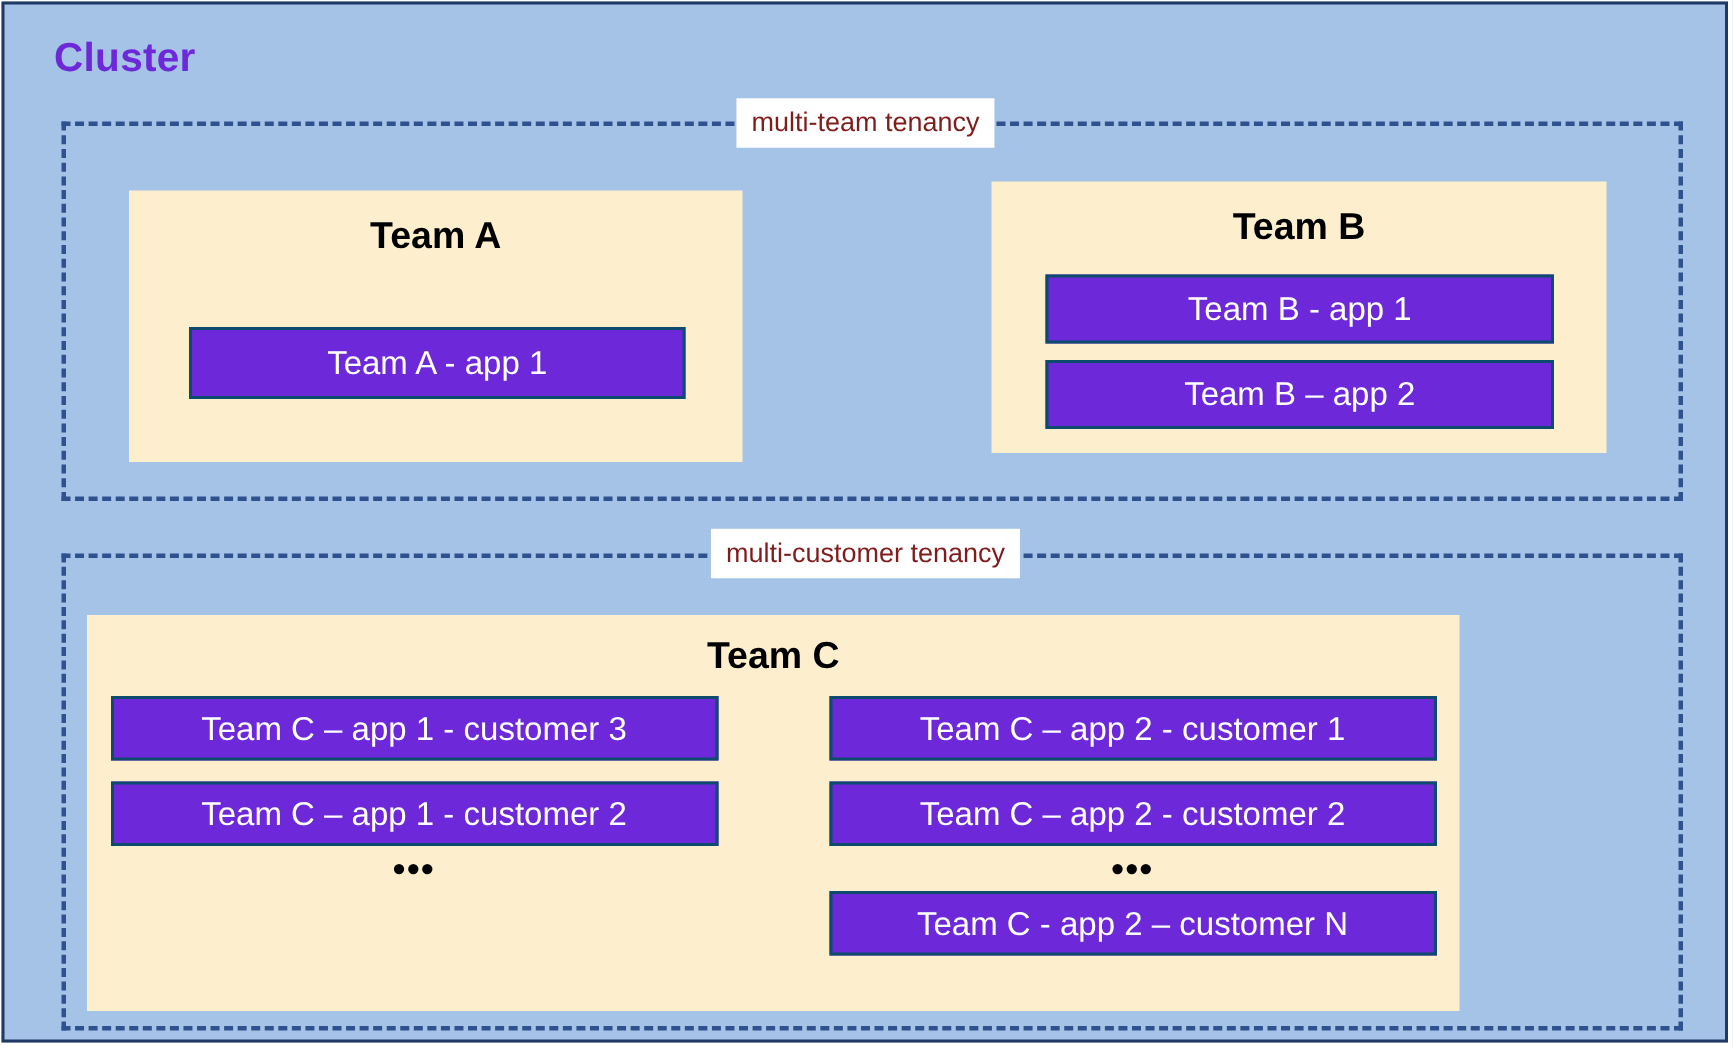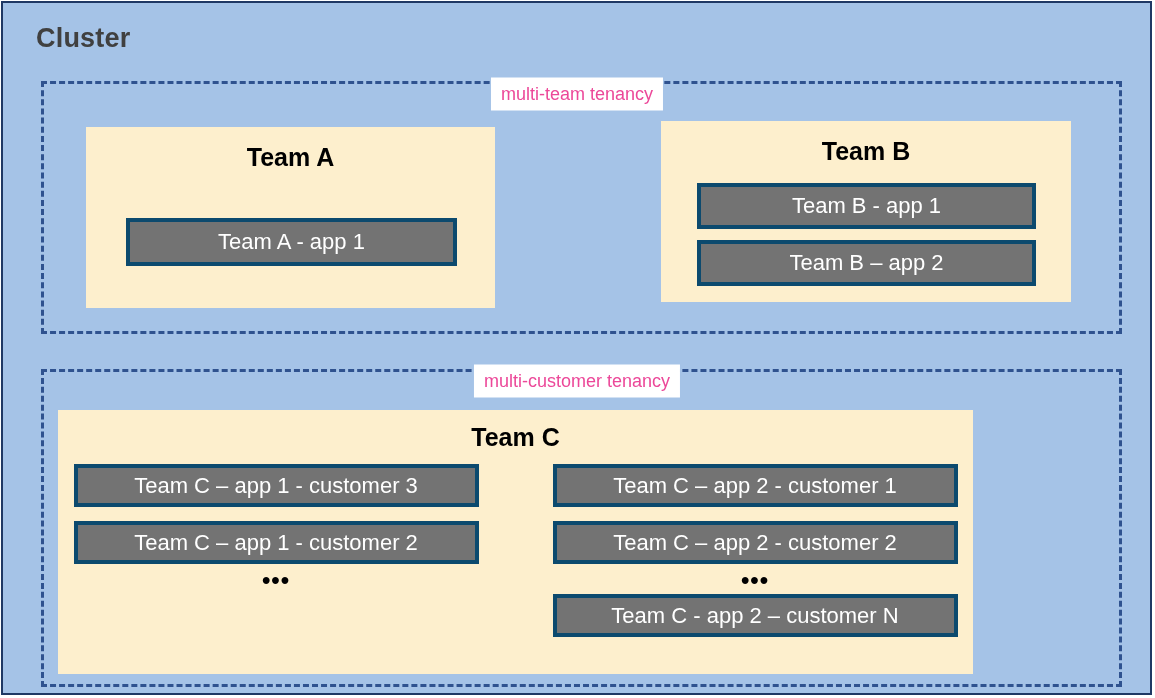--- a/index.html
+++ b/index.html
@@ -37,7 +37,7 @@
     top: 20px;
     font-size: 27px;
     font-weight: bold;
-    color: #404040;
+    color: #6d28d9;
     letter-spacing: 0.2px;
     white-space: nowrap;
   }

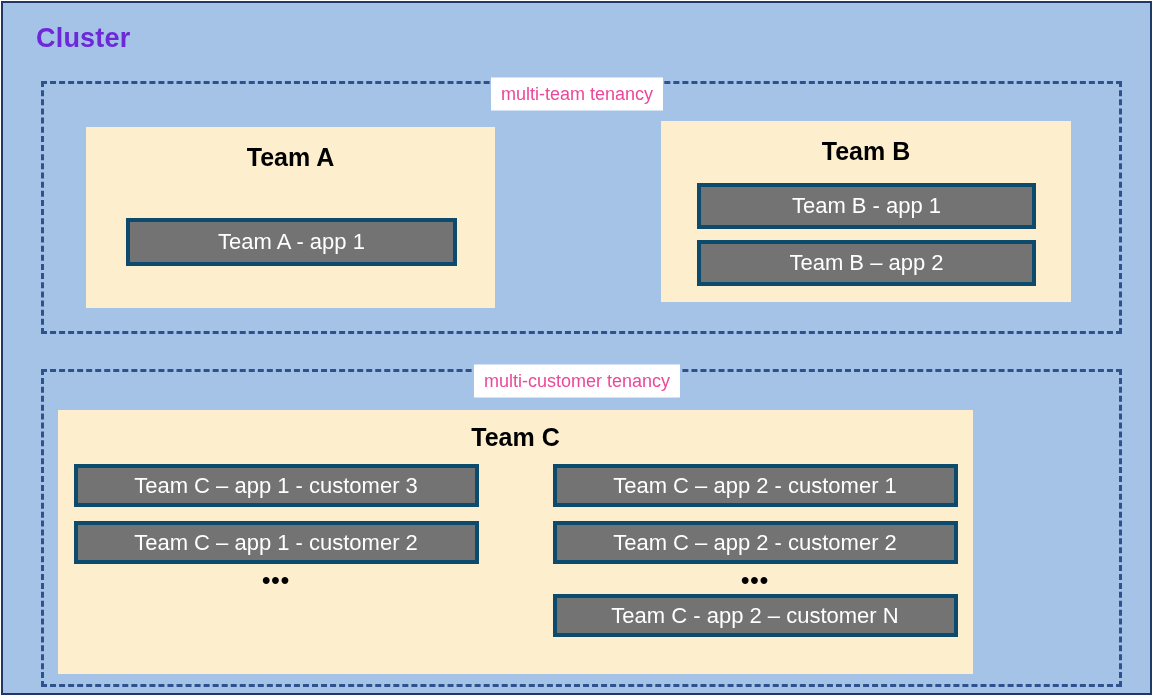--- a/index.html
+++ b/index.html
@@ -65,13 +65,12 @@
   .tenancy-label {
     position: absolute;
     background: #FFFFFF;
-    color: #ec4899;
+    color: #7f1d1d;
     font-size: 18px;
     line-height: 1;
     padding: 7px 10px 8px 10px;
     white-space: nowrap;
     transform: translate(-50%, -50%);
-    margin-top: 12px;
   }
   #label-multi-team {
     left: 574px;

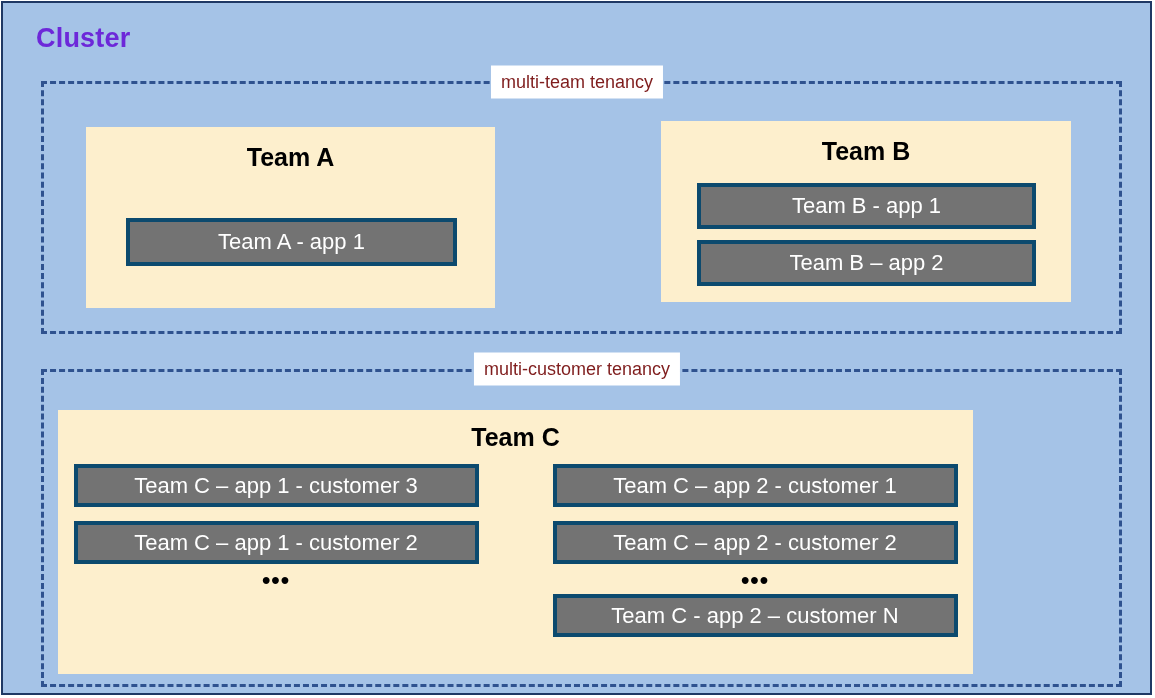--- a/index.html
+++ b/index.html
@@ -119,8 +119,8 @@
 
   
   .app-chip {
-    background: #737373;
-    border: 4px solid #0c4a6e;
+    background: #6d28d9;
+    border: 2px solid #0c4a6e;
     box-sizing: border-box;
     color: #FFFFFF;
     font-size: 22px;

